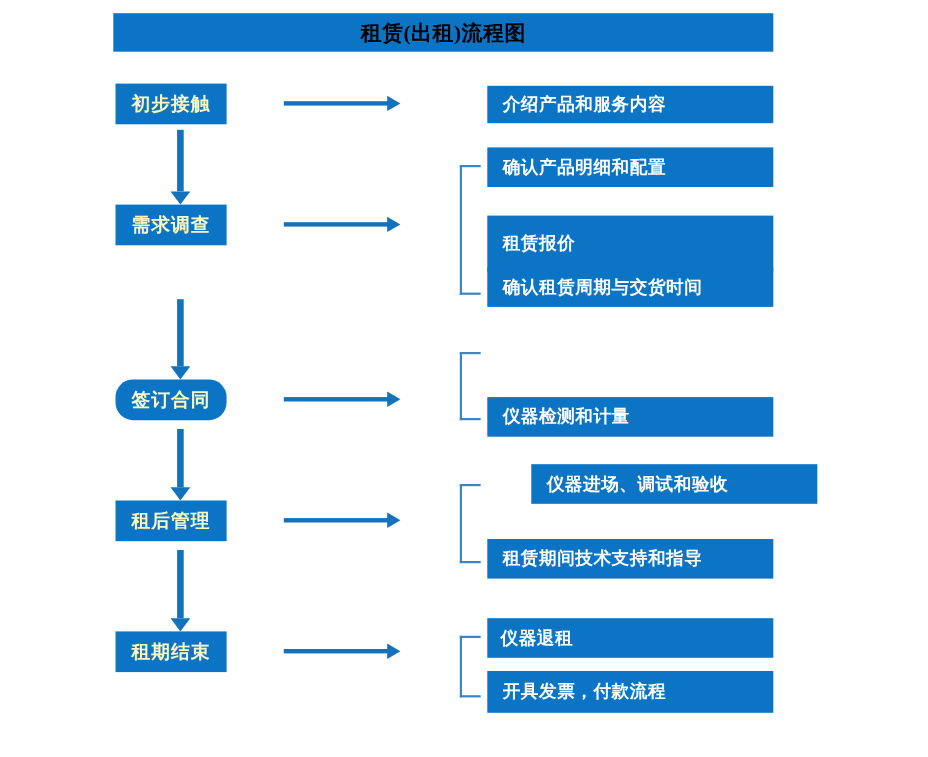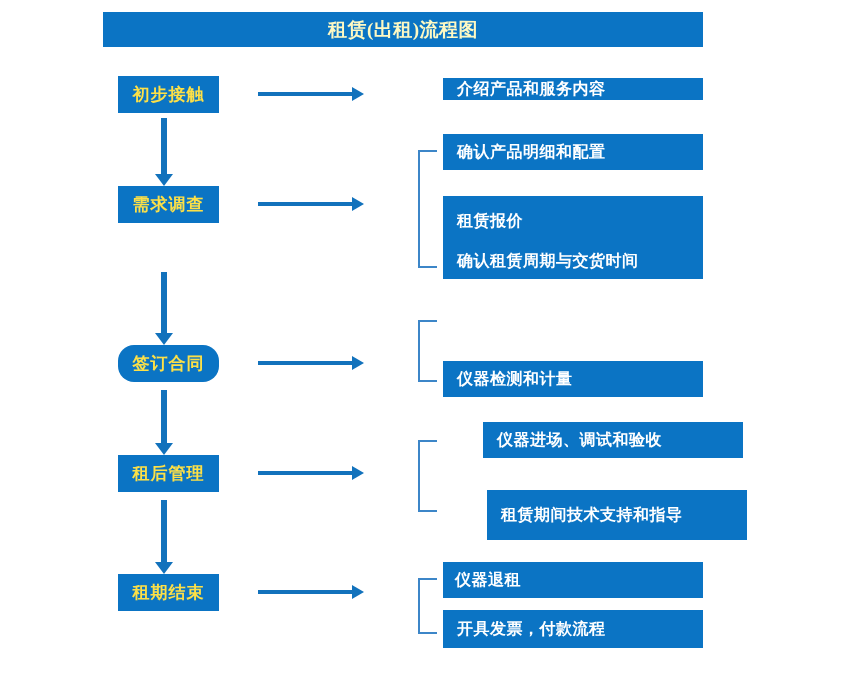--- a/index.html
+++ b/index.html
@@ -26,7 +26,7 @@
     width: 600px;
     height: 35px;
     background: #0B74C4;
-    color: #fef9c3;
+    color: #000000;
     font-size: 19px;
     font-weight: bold;
     display: flex;

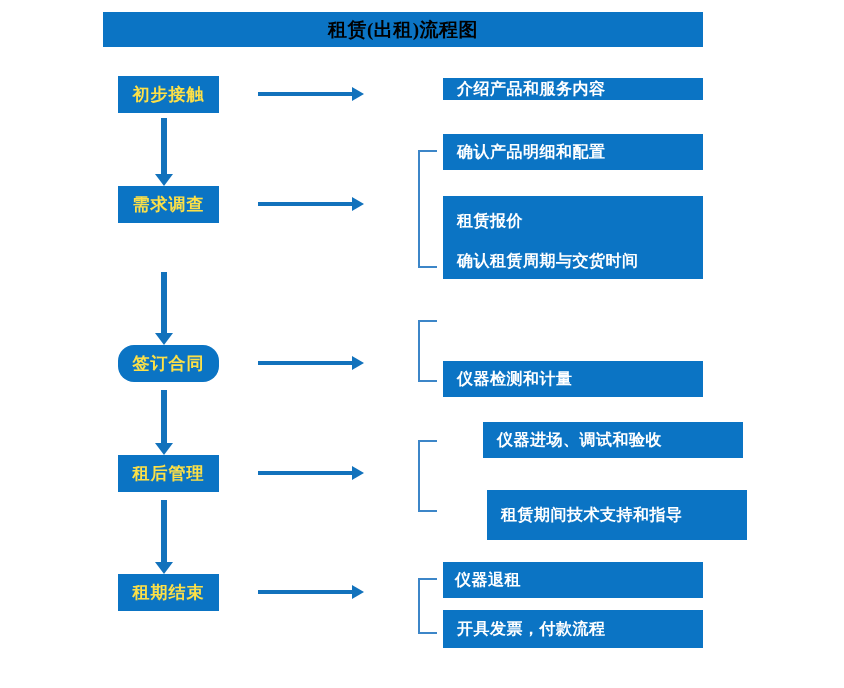--- a/index.html
+++ b/index.html
@@ -38,11 +38,11 @@
   
   .stage-box {
     position: absolute;
-    left: 118px;
+    left: 105px;
     width: 101px;
     height: 37px;
     background: #0B74C4;
-    color: #fde047;
+    color: #fef9c3;
     font-size: 17px;
     font-weight: bold;
     display: flex;

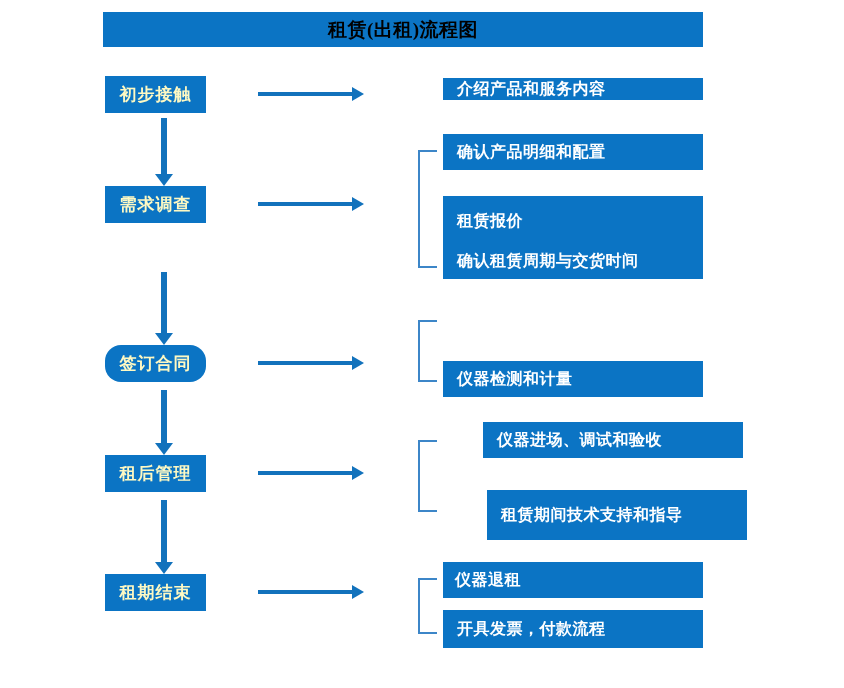--- a/index.html
+++ b/index.html
@@ -141,7 +141,7 @@
     <div class="head"></div>
   </div>
 
-  <div class="detail-box" style="top:78px; height:22px;">介绍产品和服务内容</div>
+  <div class="detail-box" style="top:78px; height:34px;">介绍产品和服务内容</div>
 
   <div class="v-arrow" style="left:155px; top:118px; height:68px;">
     <div class="shaft" style="height:56px;"></div>

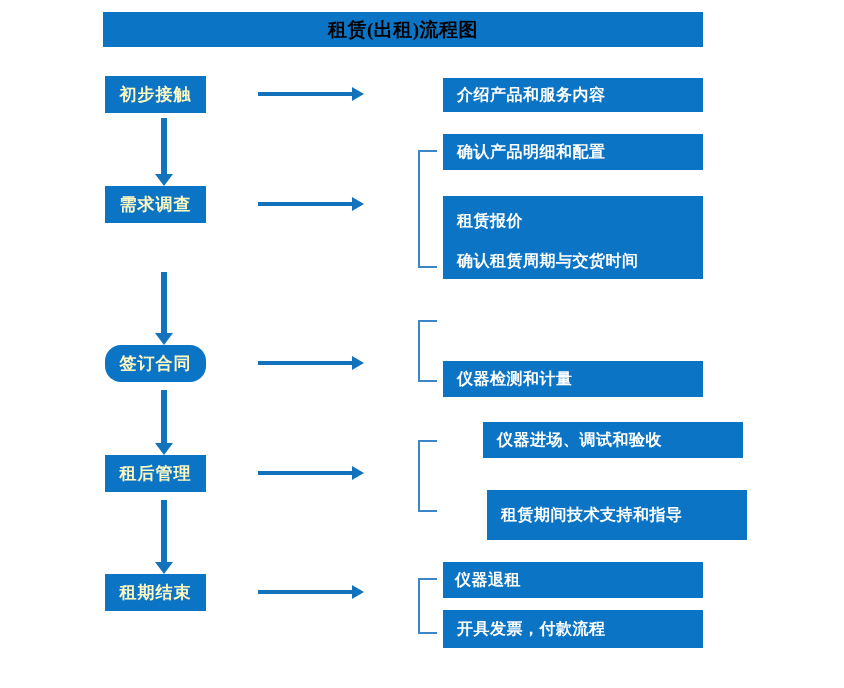--- a/index.html
+++ b/index.html
@@ -192,7 +192,7 @@
   <div class="bracket" style="left:418px; top:440px; height:72px;"></div>
 
   <div class="detail-box" style="top:422px; height:36px;margin-left:40px;">仪器进场、调试和验收</div>
-  <div class="detail-box" style="top:490px; height:50px;margin-left:44px;">租赁期间技术支持和指导</div>
+  <div class="detail-box" style="top:490px; height:36px;">租赁期间技术支持和指导</div>
 
   <div class="v-arrow" style="left:155px; top:500px; height:74px;">
     <div class="shaft" style="height:62px;"></div>

